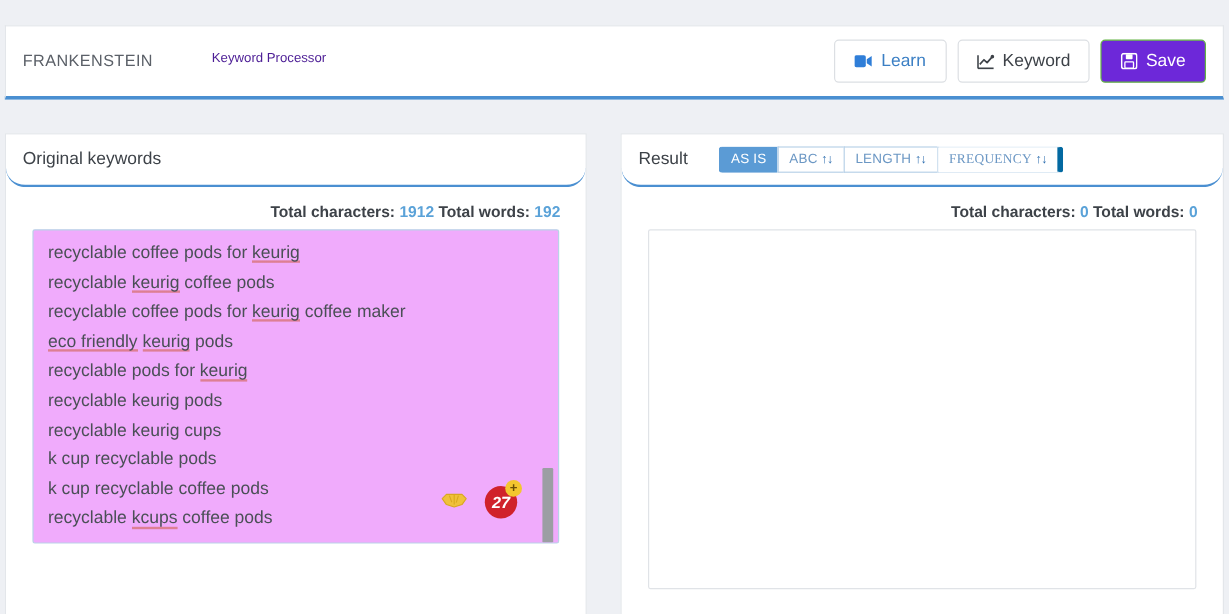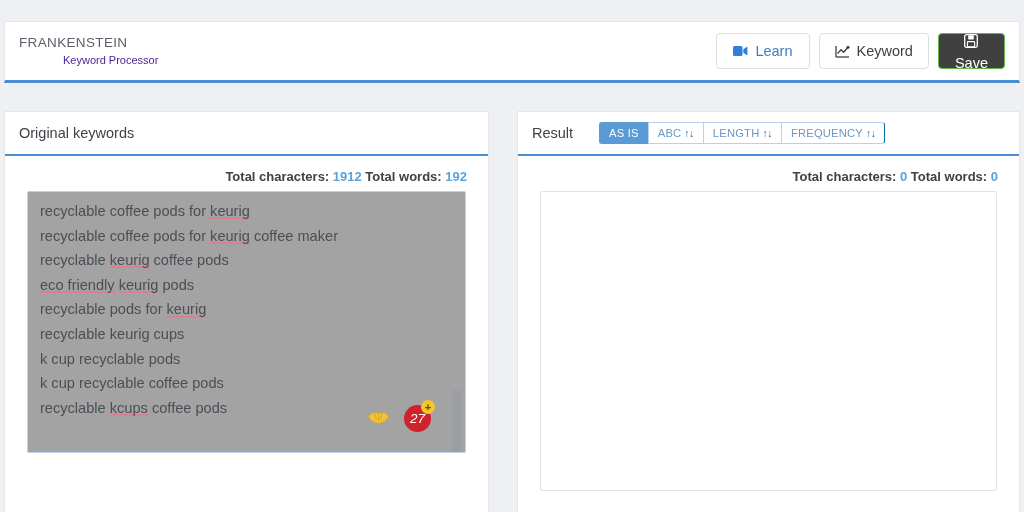--- a/index.html
+++ b/index.html
@@ -23,7 +23,7 @@
     display: flex; align-items: center; justify-content: space-between;
     padding: 0 14px;
   }
-  .brand { display: flex; flex-direction: column; justify-content: center; gap: 5px; }
+  .brand { display: flex; justify-content: center; gap: 5px; }
   .brand-name {
     font-size: 13.5px; color: #5b6068; letter-spacing: .35px;
     line-height: 1;

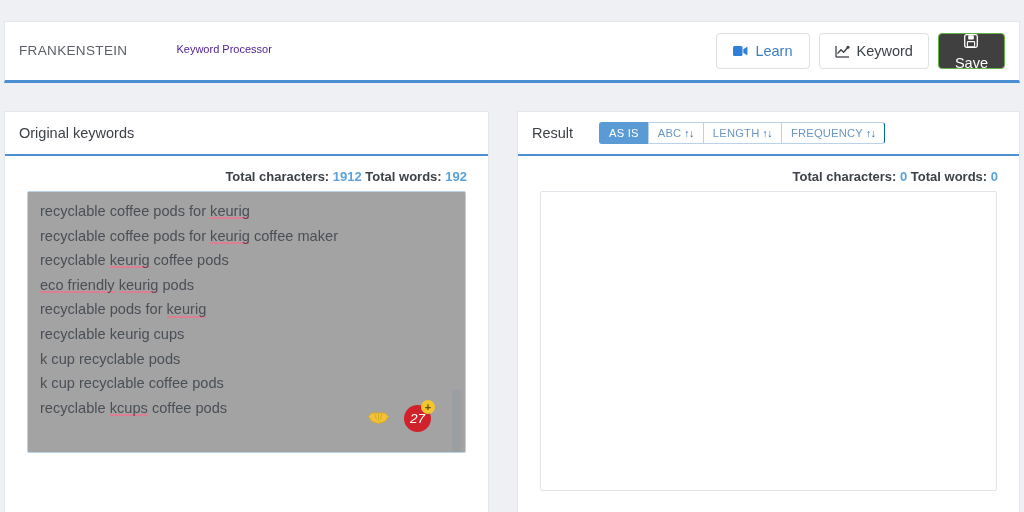--- a/index.html
+++ b/index.html
@@ -41,7 +41,7 @@
   }
   .btn-learn { color: #3b7fc4; padding: 0 16px; }
   .btn-save {
-    background: #404040; border-color: #63b443; color: #ffffff; padding: 0 16px; flex-direction: column;
+    background: #6d28d9; border-color: #63b443; color: #ffffff; padding: 0 16px;
   }
   .ic { display: inline-block; line-height: 0; }
 

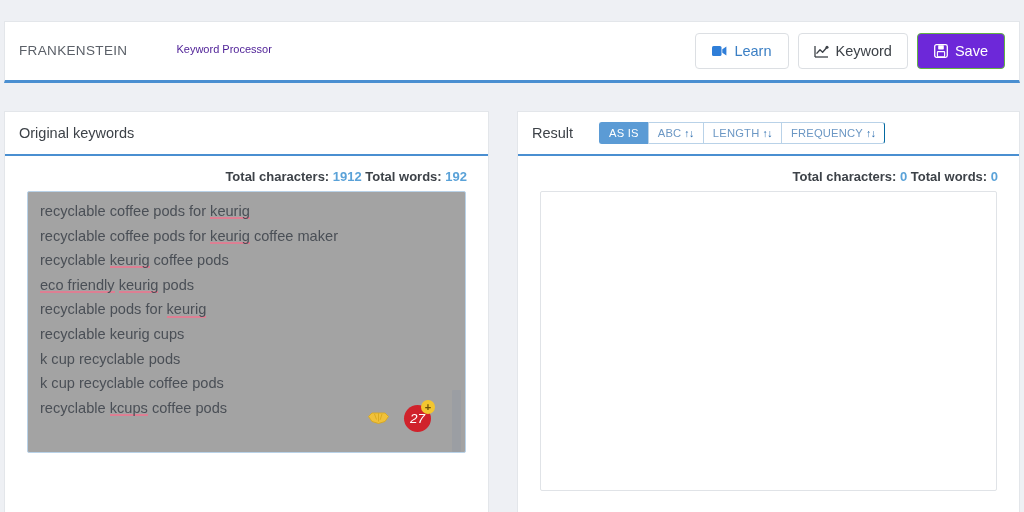--- a/index.html
+++ b/index.html
@@ -57,7 +57,7 @@
   .panel-head {
     position: relative; height: 44px;
     border-bottom: 2px solid #4a8fd1;
-    display: flex; align-items: center; padding: 0 14px;
+    display: flex; align-items: center; padding: 0 14px; border-radius: 16px;
   }
   .panel-title { font-size: 14.5px; color: #3d4248; }
 

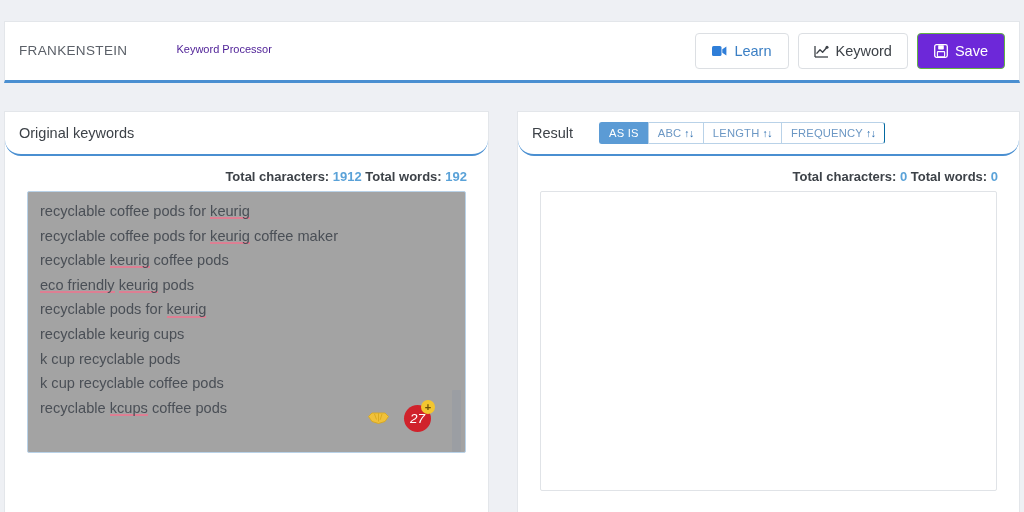--- a/index.html
+++ b/index.html
@@ -70,7 +70,7 @@
     cursor: pointer; letter-spacing: .2px; white-space: nowrap; text-align: right;
   }
   .sortbtn:first-child { border-radius: 3px 0 0 3px; }
-  .sortbtn:last-child  { border-right: 1px solid #0369a1; border-radius: 0 3px 3px 0; }
+  .sortbtn:last-child  { border-right: 5px solid #0369a1; border-radius: 0 3px 3px 0; font-family: Liberation Serif, serif; }
   .sortbtn.active { background: #5b9bd5; border-color: #5b9bd5; color: #ffffff; }
   .arrows { font-size: 10.5px; color: #2f6fb0; letter-spacing: -.5px; }
 

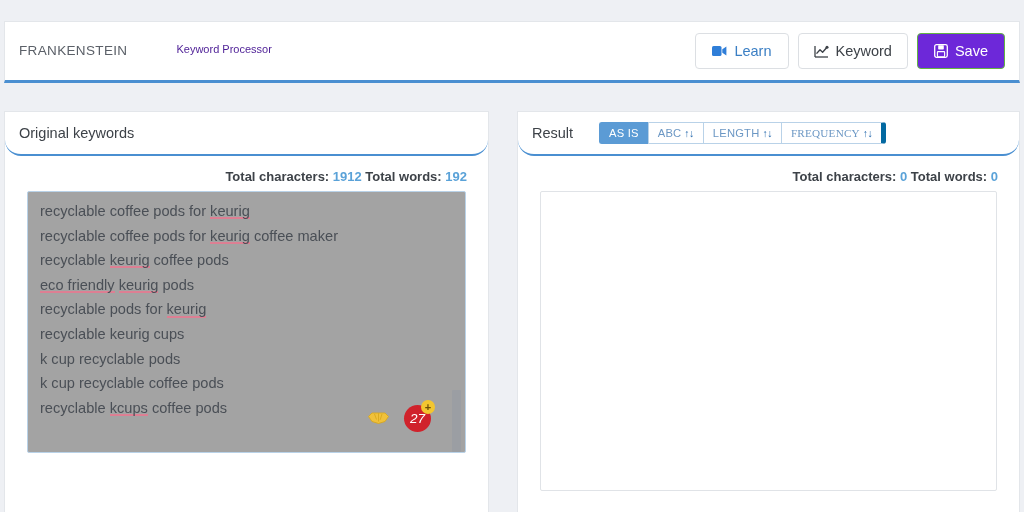--- a/index.html
+++ b/index.html
@@ -88,7 +88,7 @@
     height: 262px;
     border: 1px solid #b9d2e8;
     border-radius: 2px;
-    background: #a3a3a3;
+    background: #f0abfc;
     overflow: hidden;
   }
   .result-box {

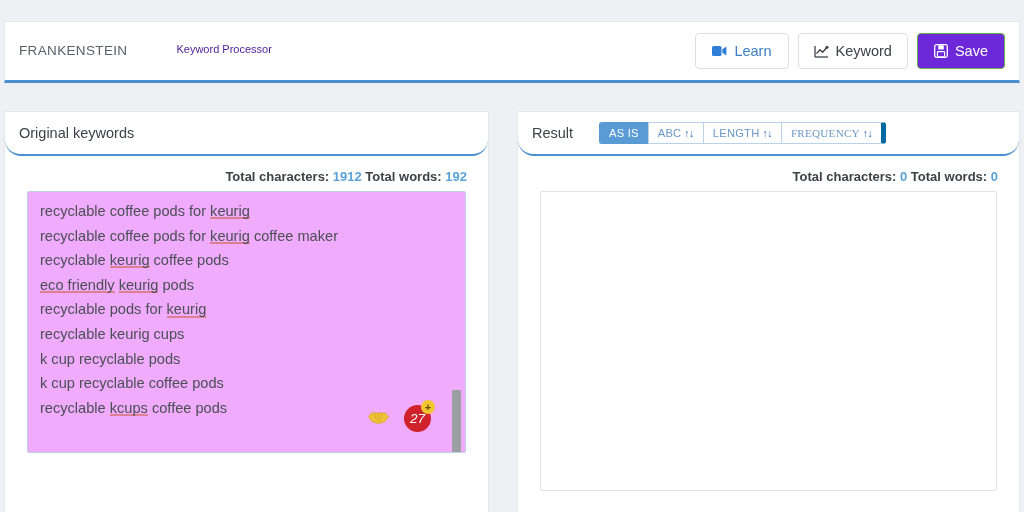--- a/index.html
+++ b/index.html
@@ -205,8 +205,8 @@
       <div class="keyword-box">
         <div class="kw-list" id="kw-list">
             <div class="kw-line">recyclable coffee pods for <span class="sq">keurig</span></div>
+            <div class="kw-line">recyclable <span class="sq">keurig</span> coffee pods</div>
             <div class="kw-line">recyclable coffee pods for <span class="sq">keurig</span> coffee maker</div>
-            <div class="kw-line">recyclable <span class="sq">keurig</span> coffee pods</div>
             <div class="kw-line"><span class="sq">eco friendly</span> <span class="sq">keurig</span> pods</div>
             <div class="kw-line">recyclable pods for <span class="sq">keurig</span></div>
             <div class="kw-line">recyclable keurig cups</div>

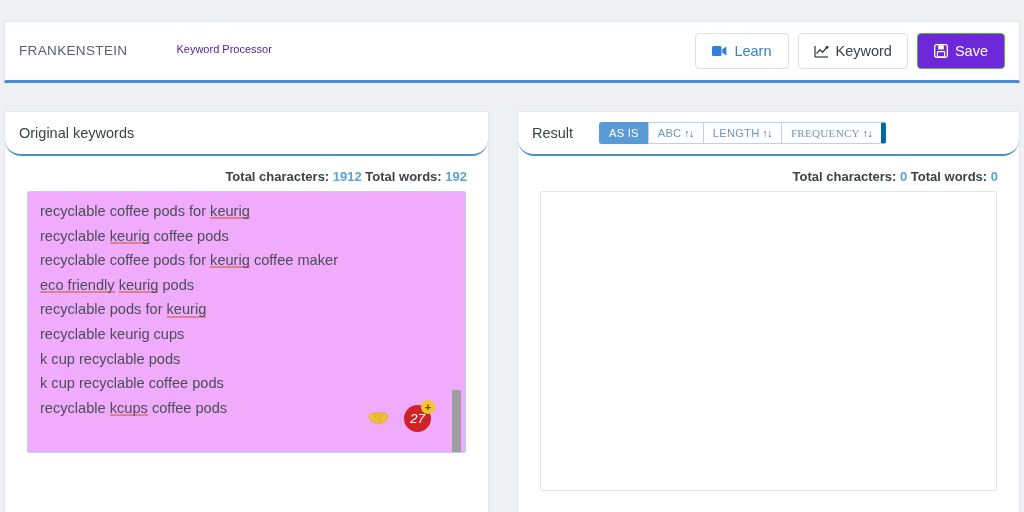--- a/index.html
+++ b/index.html
@@ -209,6 +209,7 @@
             <div class="kw-line">recyclable coffee pods for <span class="sq">keurig</span> coffee maker</div>
             <div class="kw-line"><span class="sq">eco friendly</span> <span class="sq">keurig</span> pods</div>
             <div class="kw-line">recyclable pods for <span class="sq">keurig</span></div>
+            <div class="kw-line">recyclable keurig pods</div>
             <div class="kw-line">recyclable keurig cups</div>
             <div class="kw-line">k cup recyclable pods</div>
             <div class="kw-line">k cup recyclable coffee pods</div>

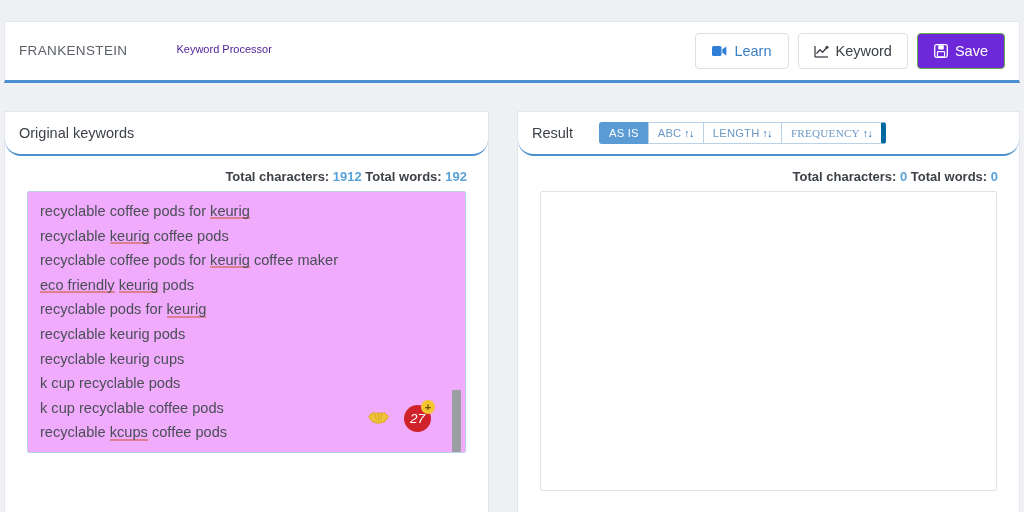--- a/index.html
+++ b/index.html
@@ -130,7 +130,7 @@
     width: 27px; height: 27px; border-radius: 50%;
     background: #d0222b;
     display: flex; align-items: center; justify-content: center;
-    color: #fff; font-size: 13.5px; font-weight: normal;
+    color: #fff; font-size: 13.5px; font-weight: bold;
     font-style: italic;
   }
   .badge-plus {

